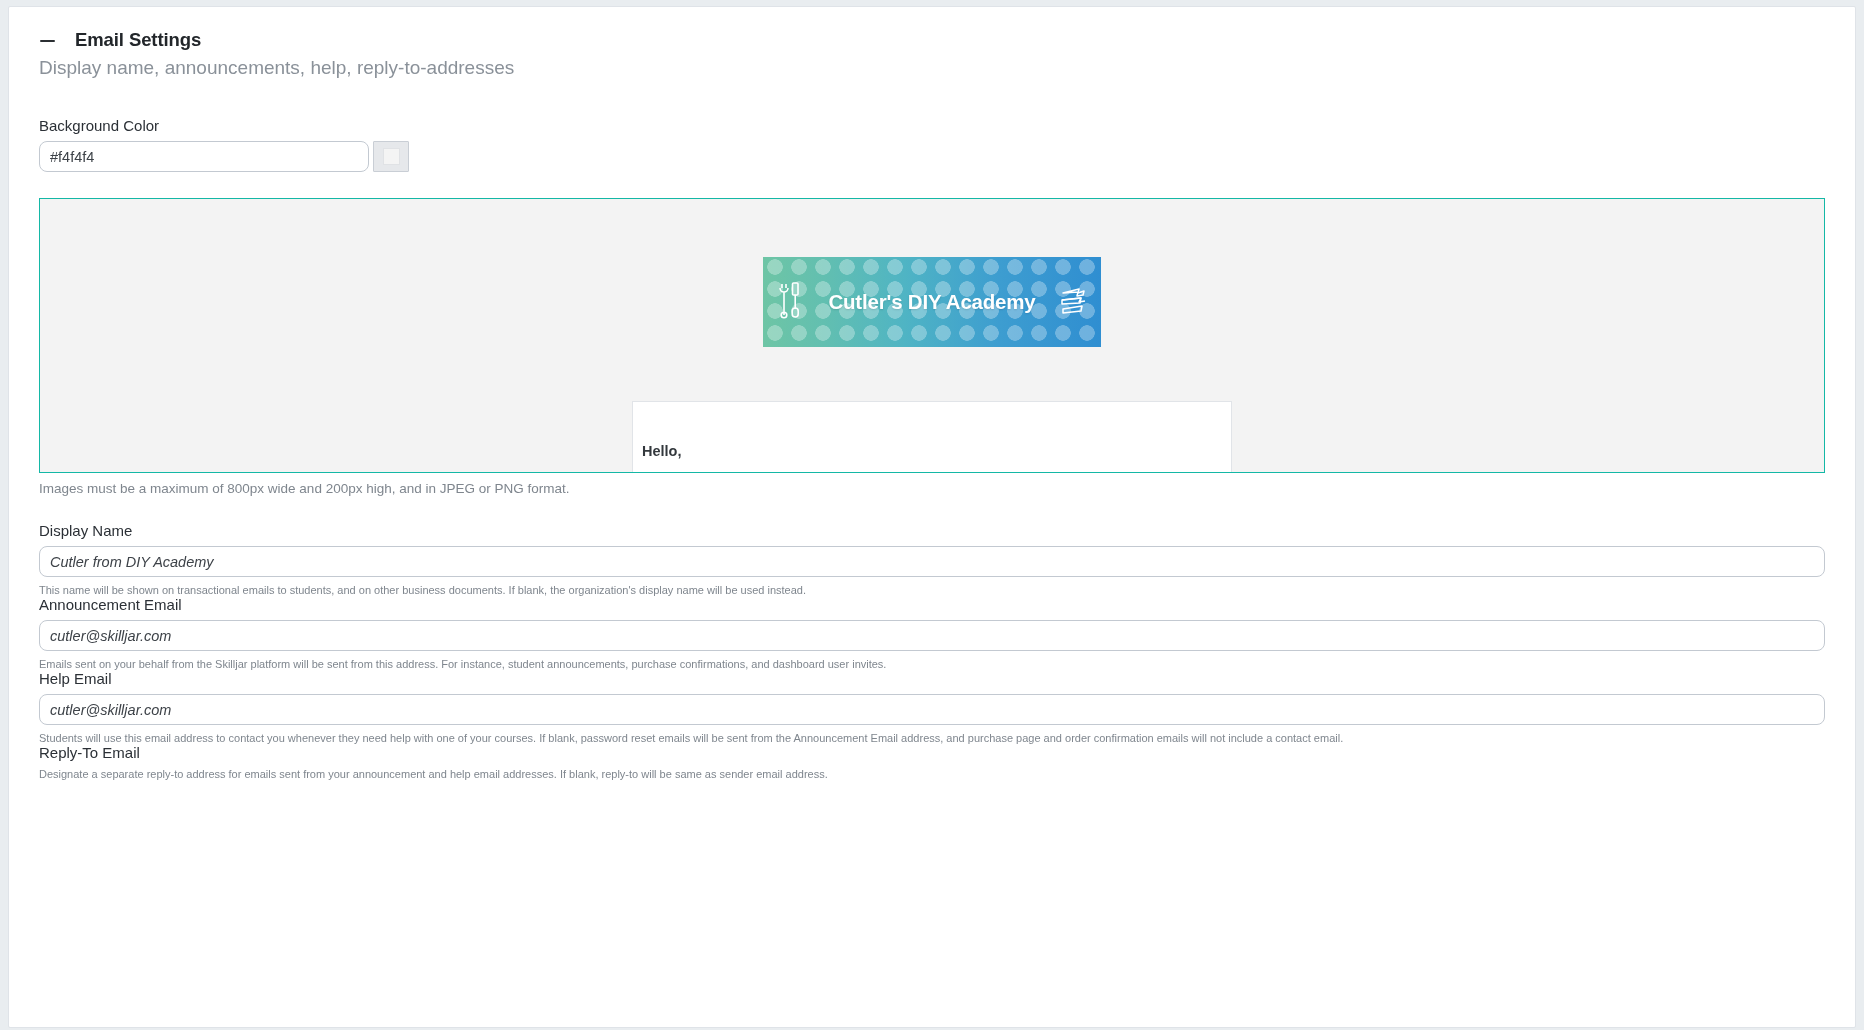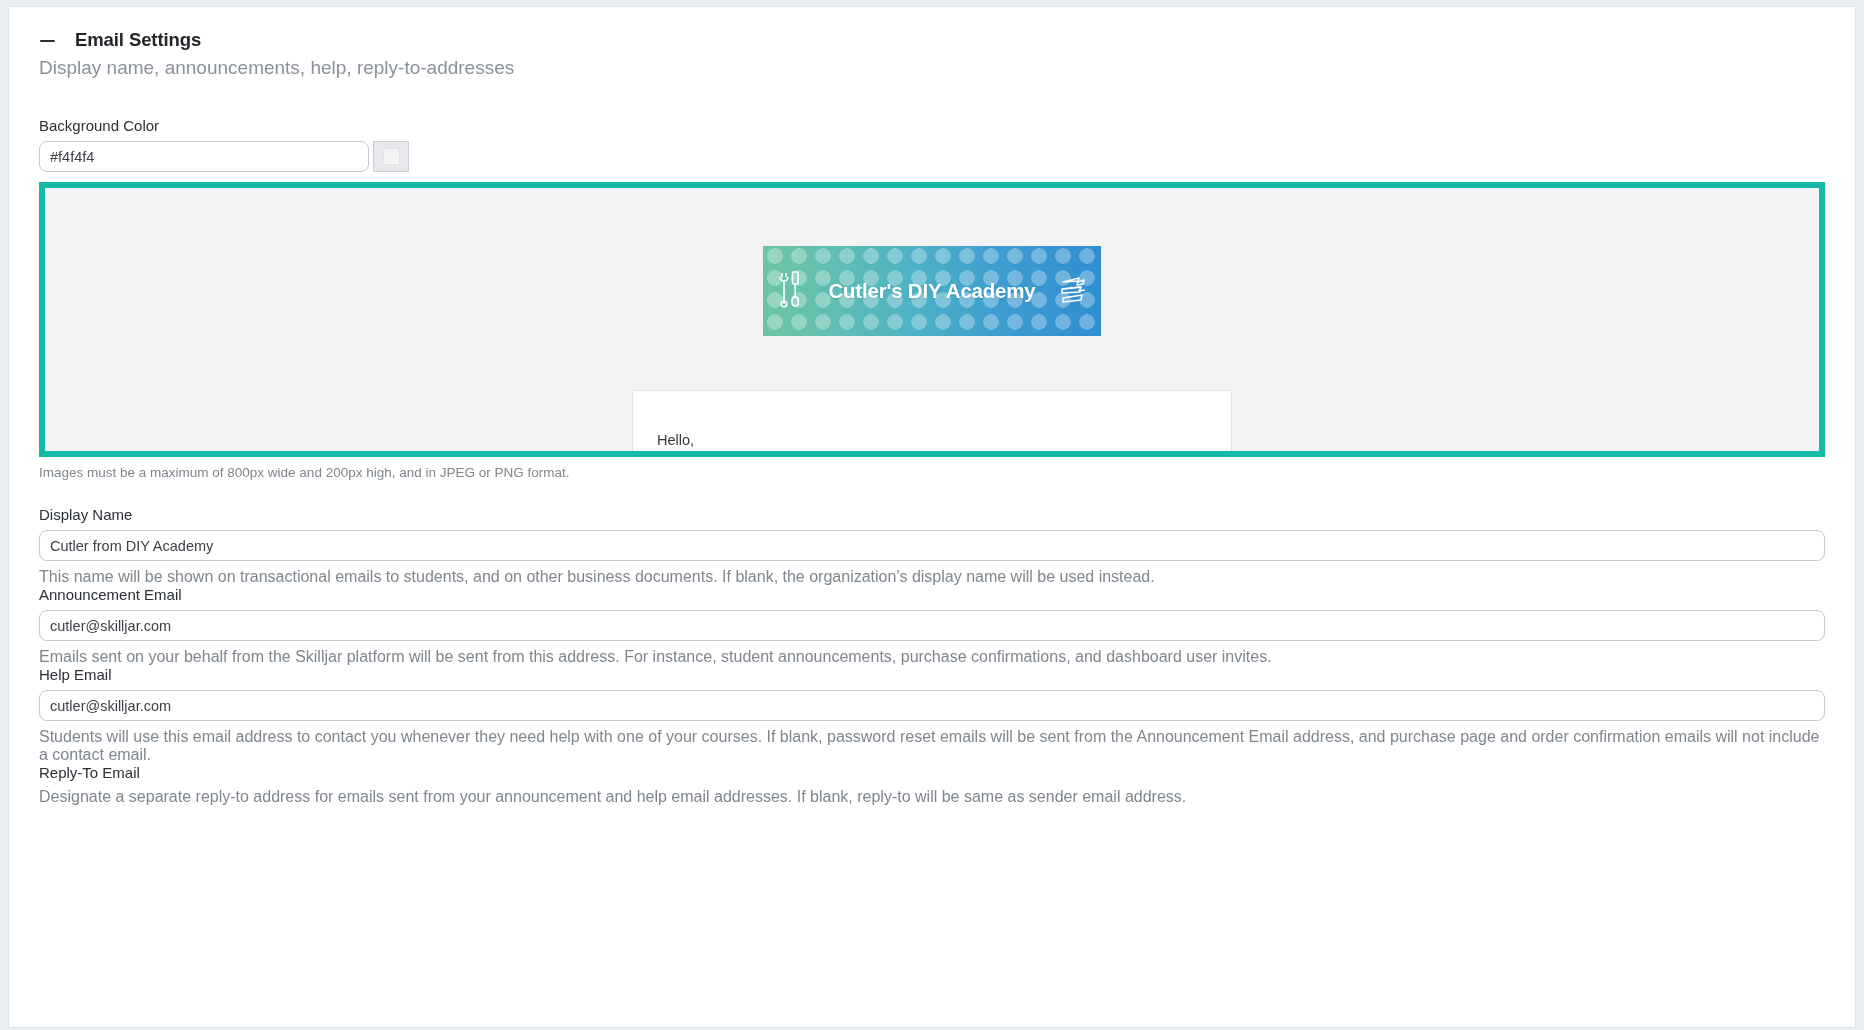--- a/index.html
+++ b/index.html
@@ -96,12 +96,12 @@
   }
   
   .preview {
-    margin-top: 10px;
+    margin-top: 26px;
     margin-left: 0;
     width: 1786px;
     height: 275px;
     background: #f3f3f3;
-    border: 6px solid #14b8a6;
+    border: 1px solid #14b8a6;
     position: relative;
     overflow: hidden;
   }

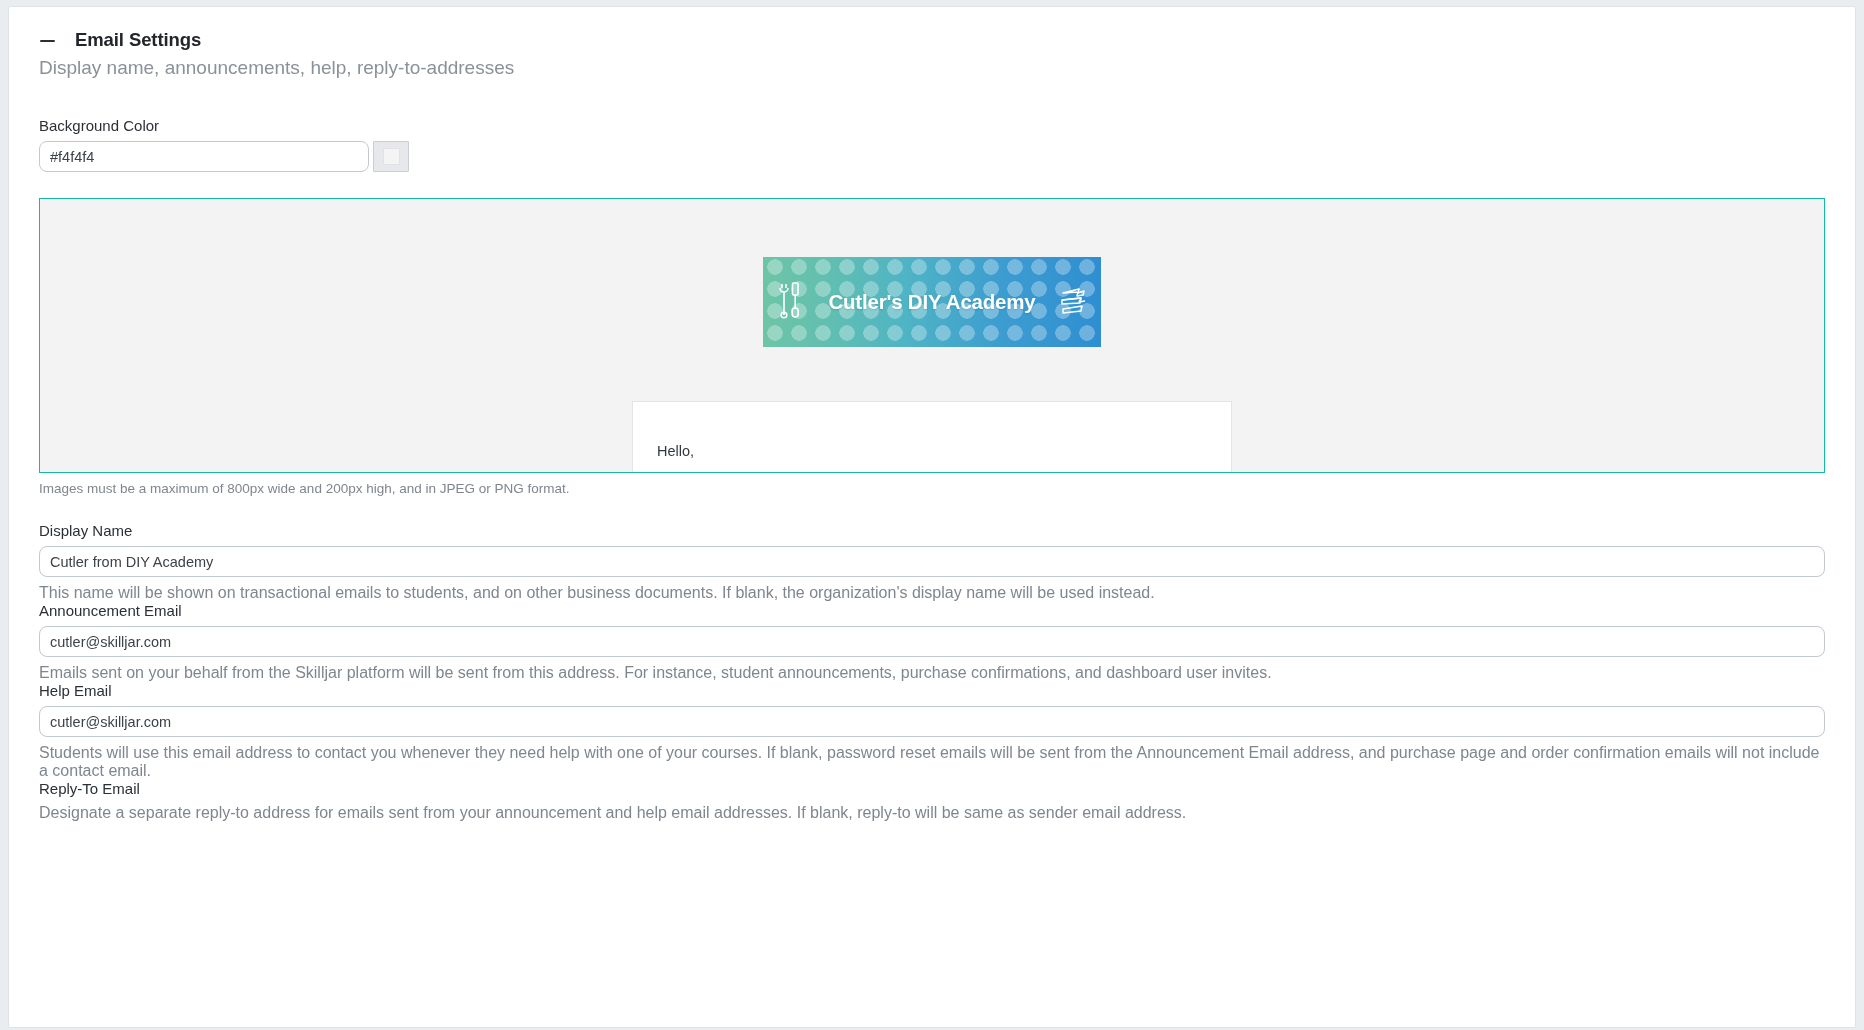--- a/index.html
+++ b/index.html
@@ -147,9 +147,10 @@
   }
   .hello-text {
     position: absolute;
-    left: 24px; top: 41px;
+    left: 9px; top: 41px;
     font-size: 14.5px;
     color: #33383d;
+    font-weight: bold;
   }
   .help-note {
     margin-top: 8px;

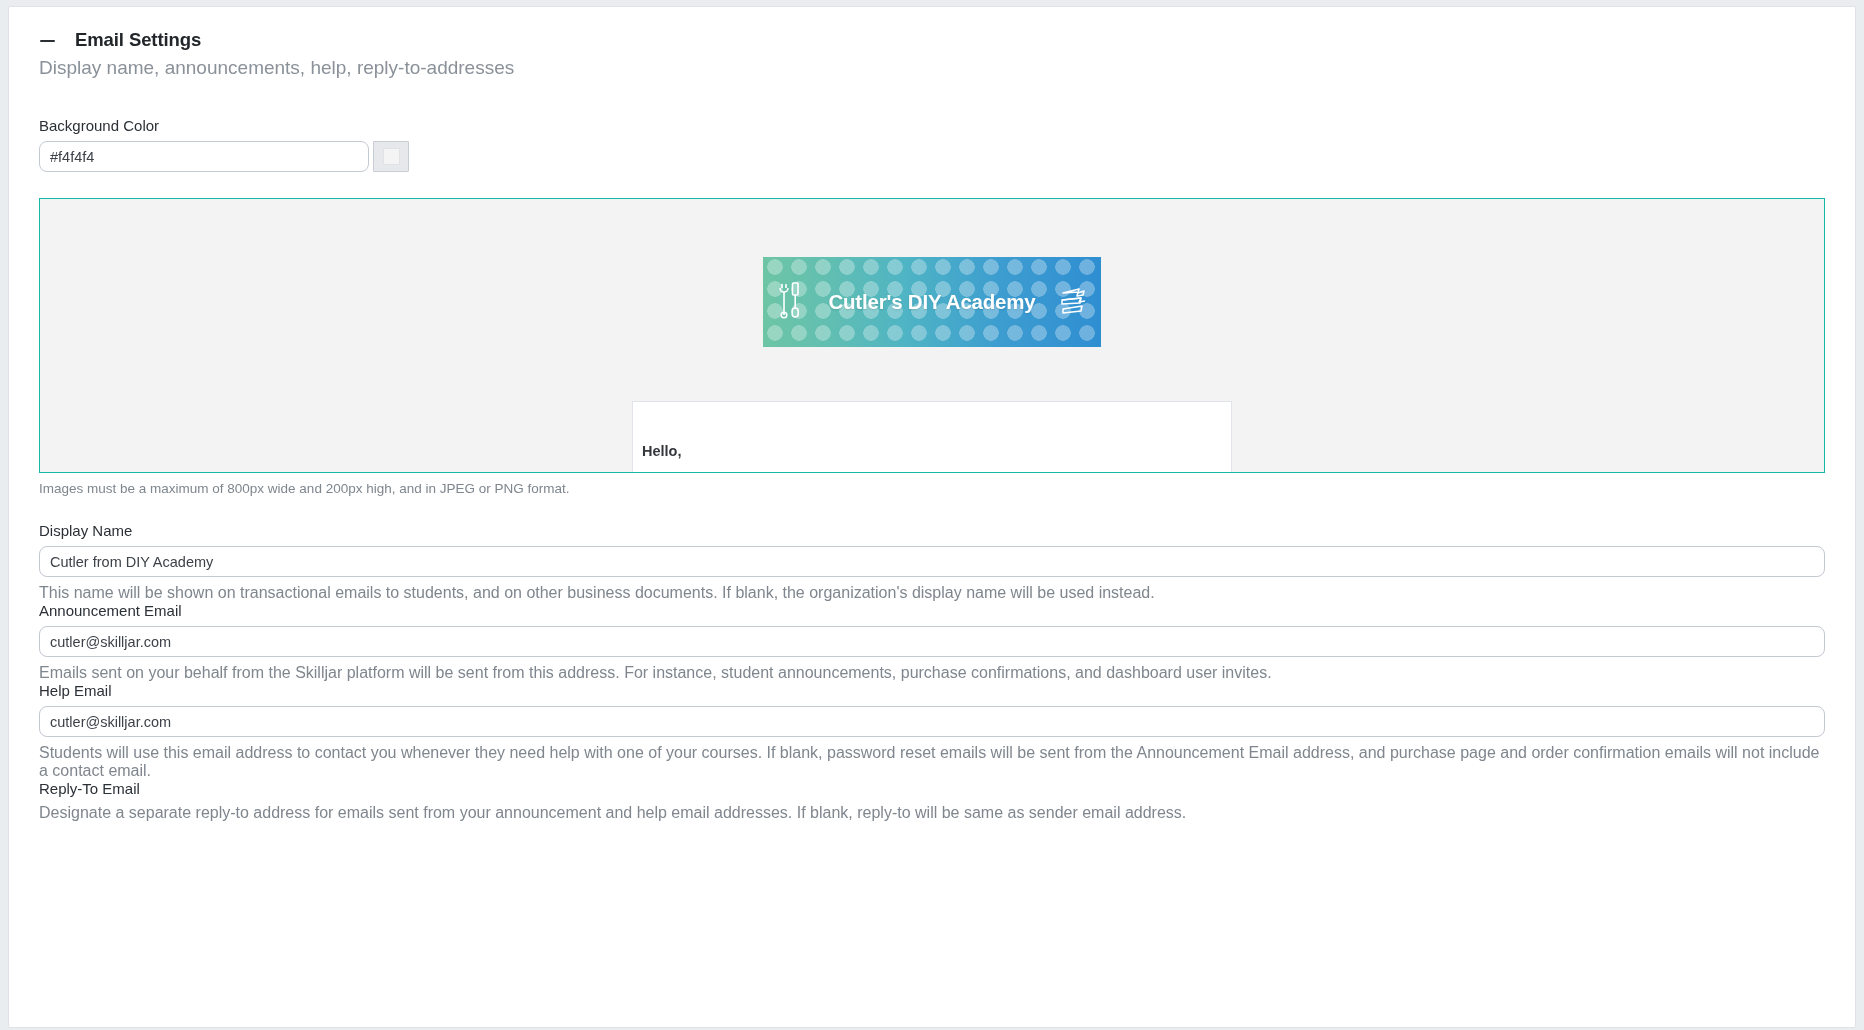--- a/index.html
+++ b/index.html
@@ -159,7 +159,7 @@
   }
   
   .block { }
-  .full-input { width: 1786px; }
+  .full-input { width: 1786px; font-style: italic; }
   .hint {
     margin-top: 7px;
     font-size: 16px;

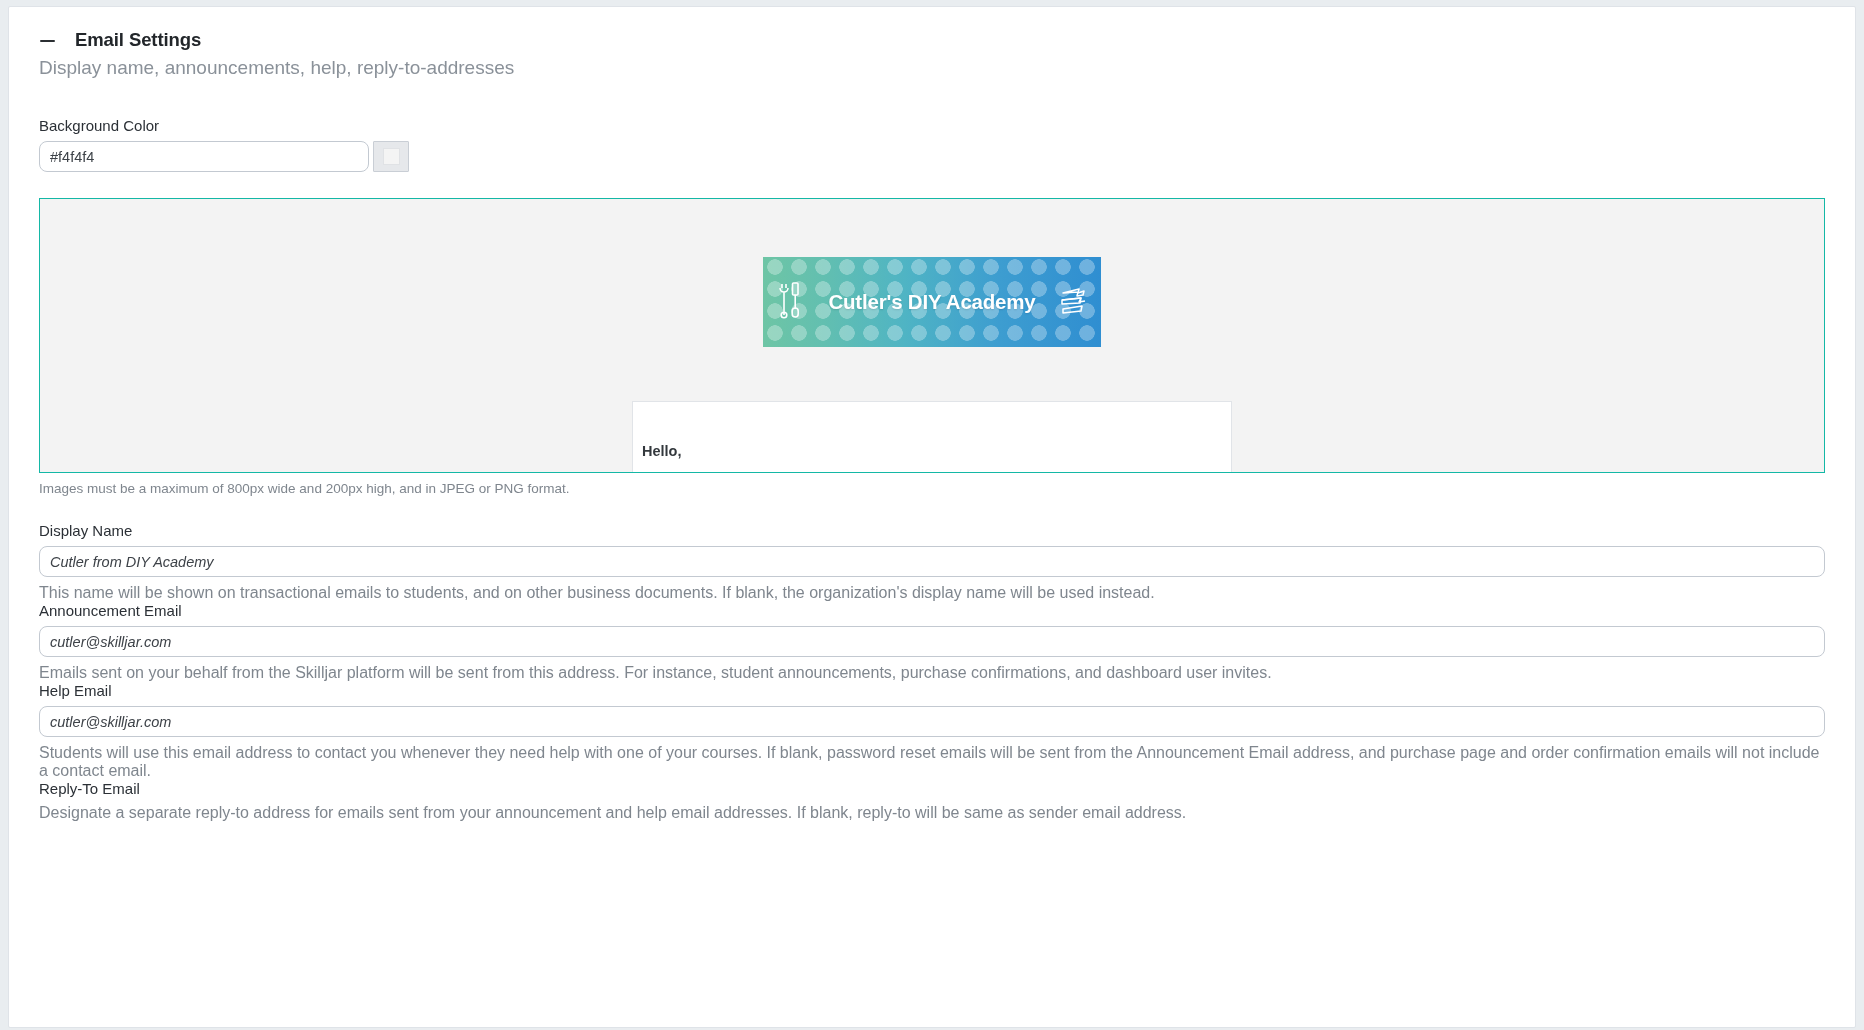--- a/index.html
+++ b/index.html
@@ -162,7 +162,7 @@
   .full-input { width: 1786px; font-style: italic; }
   .hint {
     margin-top: 7px;
-    font-size: 16px;
+    font-size: 11px;
     color: #7f868e;
   }
   .block-displayname { margin-top: 26px; }

